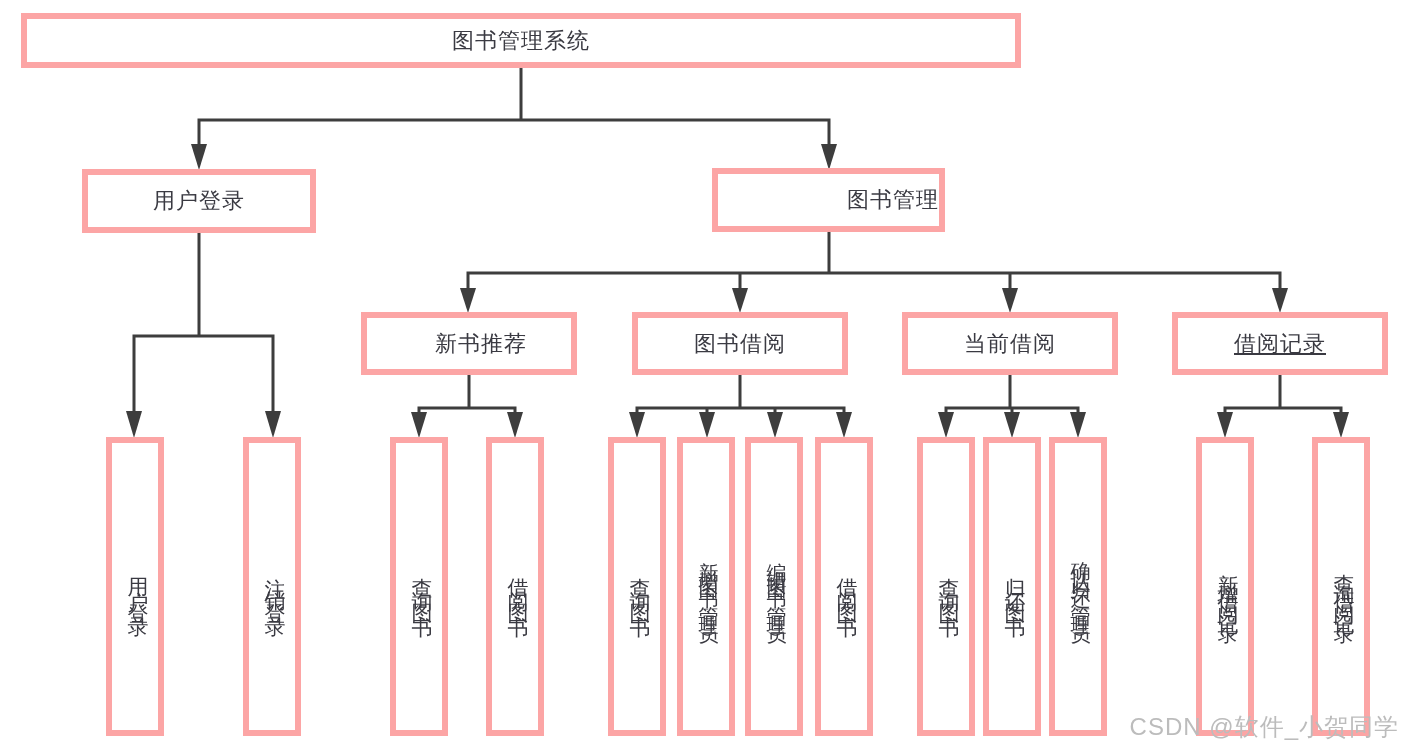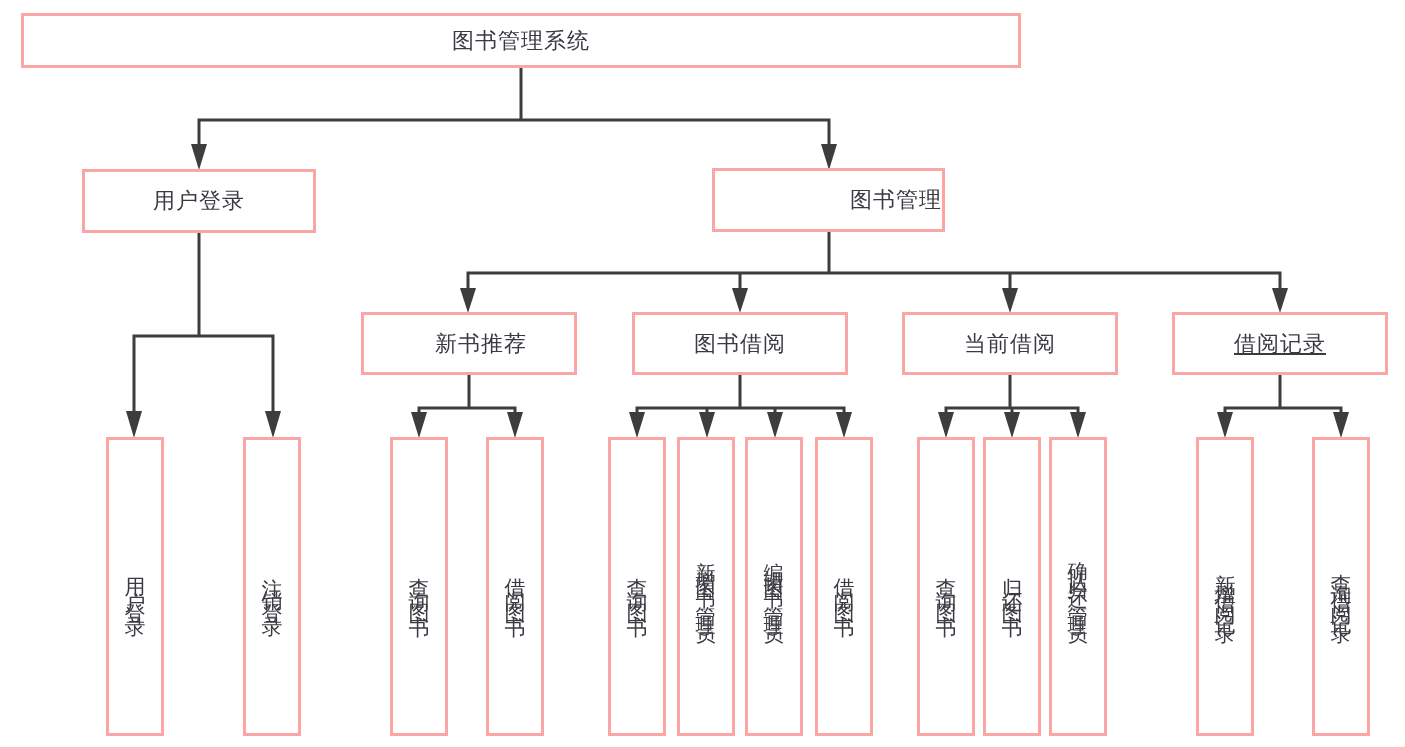--- a/index.html
+++ b/index.html
@@ -15,7 +15,7 @@
   .box{
     position:absolute;
     box-sizing:border-box;
-    border:3px solid #fca5a5;
+    border:6px solid #fca5a5;
     background:#ffffff;
   }
   .hbox{

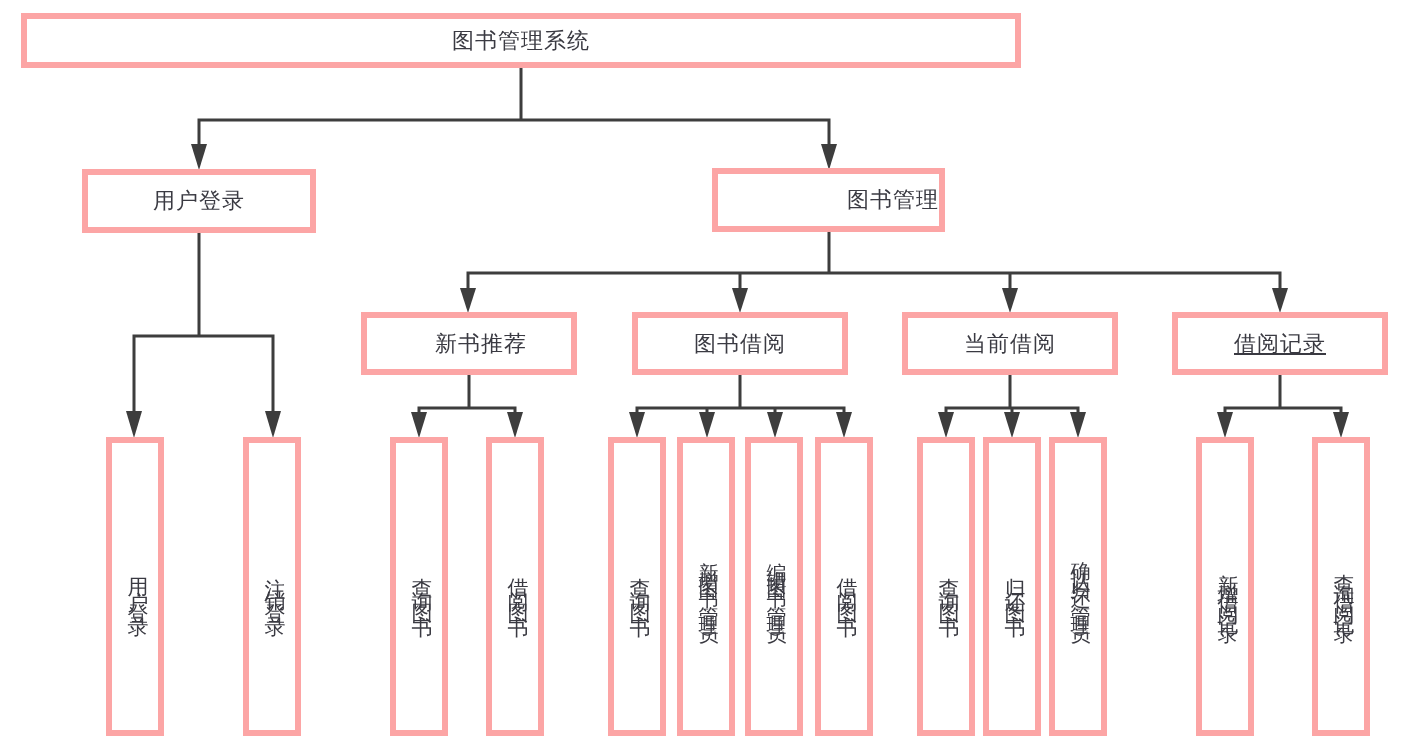--- a/index.html
+++ b/index.html
@@ -129,6 +129,7 @@
   <div class="box vbox mid" style="left:1196px;top:437px;width:58px;height:299px;">新增借阅记录</div>
   <div class="box vbox mid" style="left:1312px;top:437px;width:58px;height:299px;">查询借阅记录</div>
 
+  <div class="watermark">CSDN @软件_小贺同学</div>
 
 </div>
 

